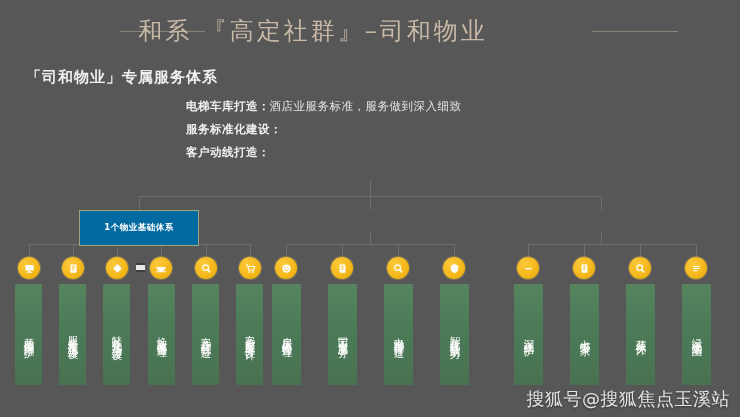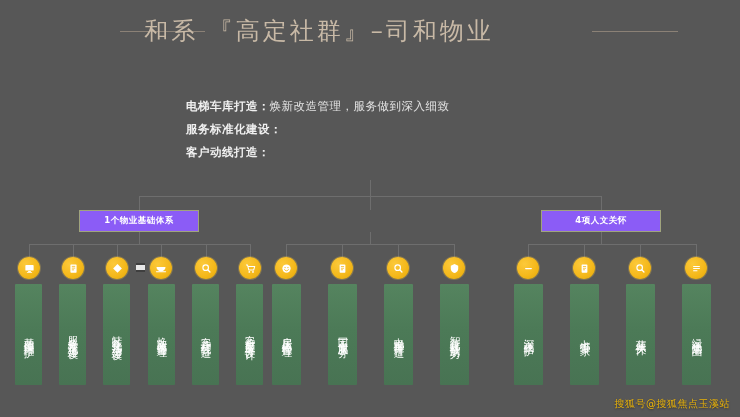--- a/index.html
+++ b/index.html
@@ -25,7 +25,7 @@
   .title-row {
     position: absolute;
     top: 14px;
-    left: 11px;
+    left: 5px;
     width: 616px;
     height: 34px;
     display: flex;

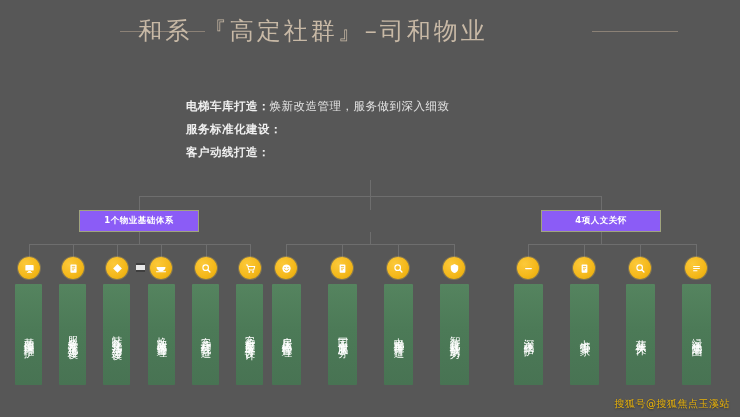--- a/index.html
+++ b/index.html
@@ -189,6 +189,7 @@
     <div class="main-title">和系 『高定社群』–司和物业</div>
   </div>
 
+  <div class="subtitle">「司和物业」专属服务体系</div>
 
   <div class="bullets">
     <div class="bullet-row">

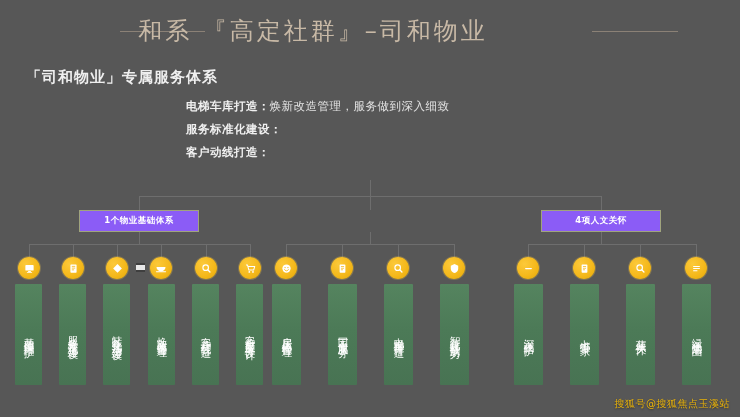--- a/index.html
+++ b/index.html
@@ -195,7 +195,7 @@
     <div class="bullet-row">
       <span class="bullet-label">电梯车库打造</span>
       <span class="bullet-sep">：</span>
-      <span class="bullet-text">焕新改造管理，服务做到深入细致</span>
+      <span class="bullet-text">酒店业服务标准，服务做到深入细致</span>
     </div>
     <div class="bullet-row">
       <span class="bullet-label">服务标准化建设</span>

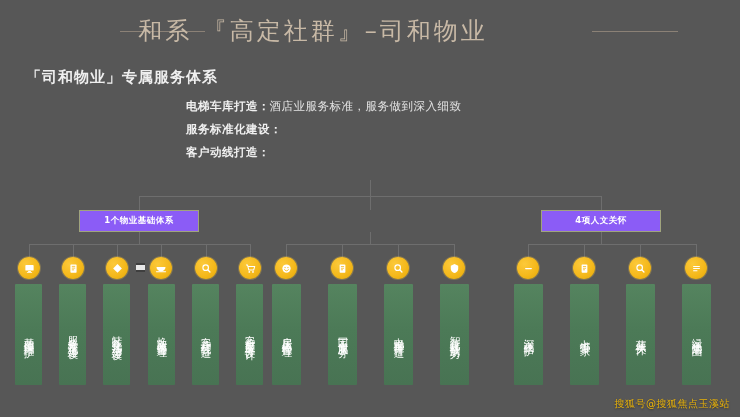--- a/index.html
+++ b/index.html
@@ -103,8 +103,8 @@
   
   .cat-box {
     position: absolute;
-    height: 22px;
-    background: #8b5cf6;
+    height: 36px;
+    background: #0369a1;
     border: 1px solid #a0a47d;
     display: flex;
     align-items: center;

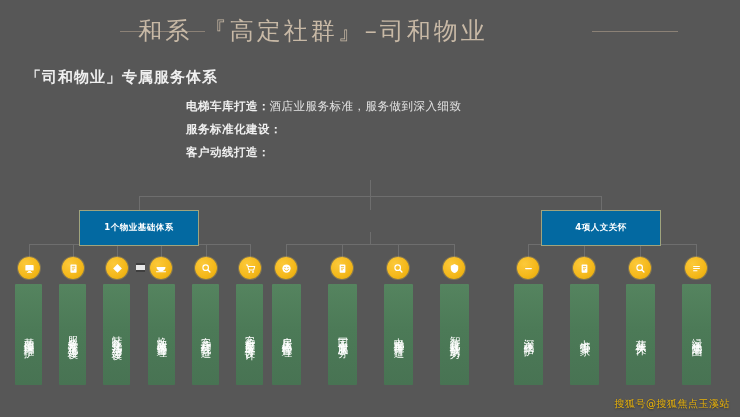--- a/index.html
+++ b/index.html
@@ -241,9 +241,6 @@
   <div class="cat-box" style="left:79px; top:210px; width:120px;">
     <span>1个物业基础体系</span>
   </div>
-  <div class="cat-box" style="left:541px; top:210px; width:120px;">
-    <span>4项人文关怀</span>
-  </div>
 
   <div class="icon-circle" style="left:18px; top:257px;">
     <svg width="11" height="11" viewBox="0 0 16 16">

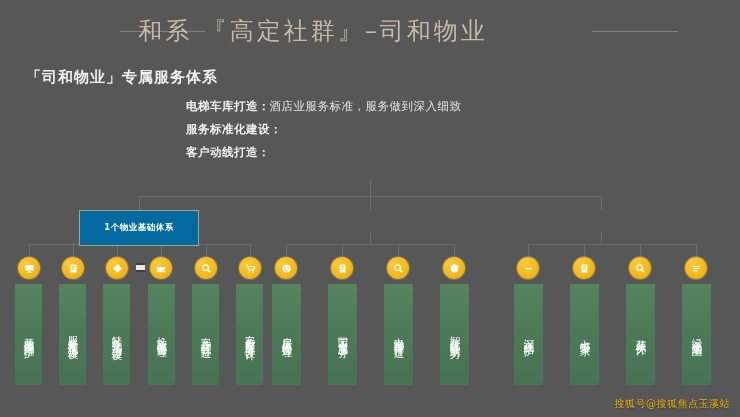--- a/index.html
+++ b/index.html
@@ -171,8 +171,8 @@
     position: absolute;
     right: 10px;
     bottom: 6px;
-    font-size: 10px;
-    color: #eab308;
+    font-size: 18px;
+    color: #e5e5e5;
     letter-spacing: 0.5px;
     white-space: nowrap;
     text-shadow: 0 1px 2px rgba(0,0,0,0.45);

